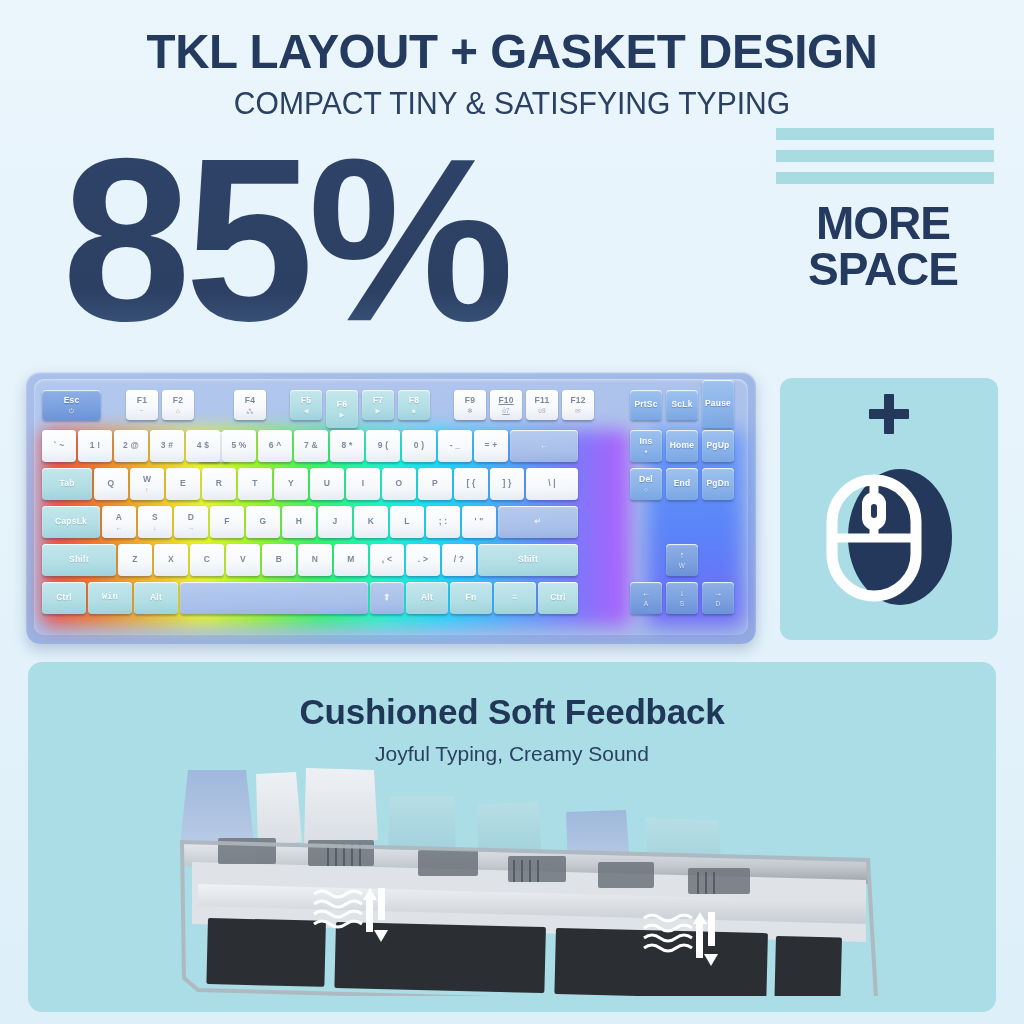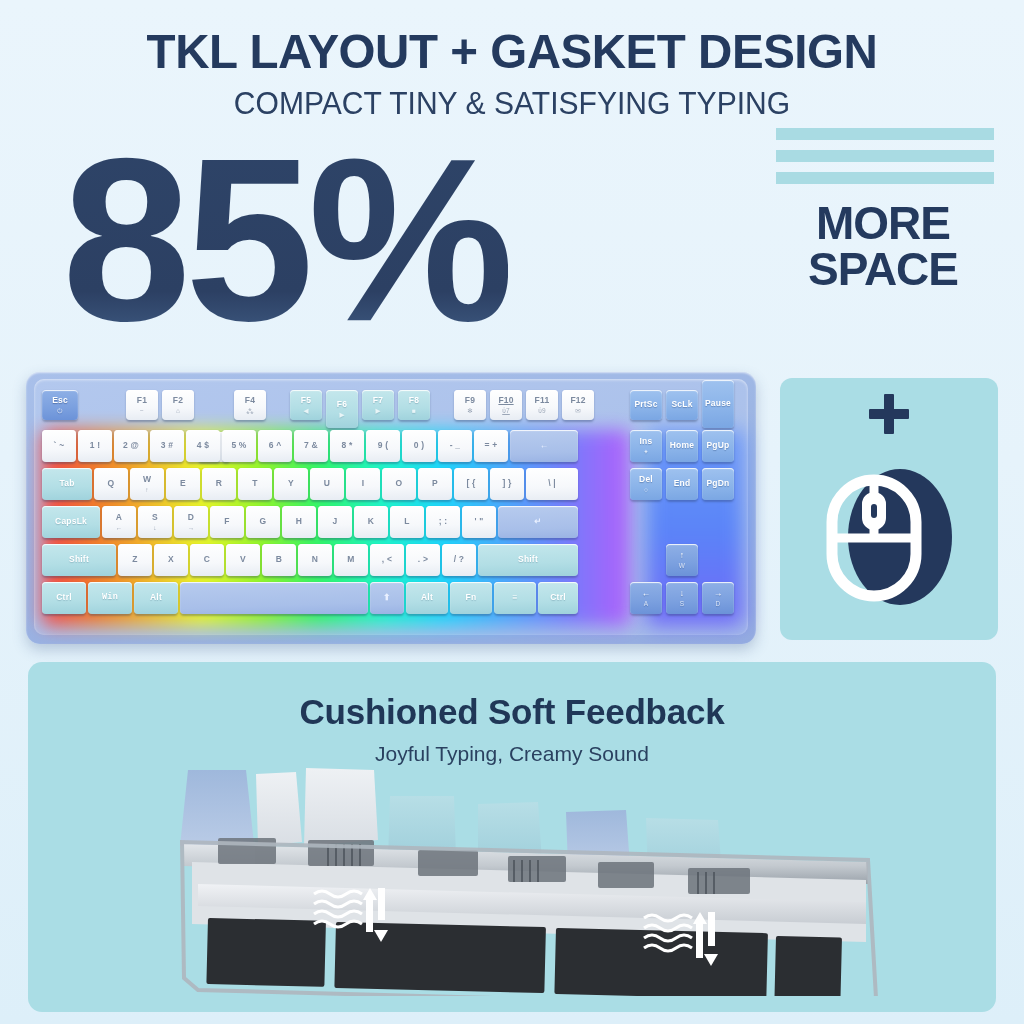--- a/index.html
+++ b/index.html
@@ -175,7 +175,7 @@
     <div class="rgb-glow"></div>
     <div class="rgb-glow2"></div>
     <div class="keys" id="keys-layer">
-        <div class="key k-navy" style="left: 16px; top: 18px; width: 36px; height: 30px;">
+        <div class="key k-navy" style="left: 16px; top: 18px; width: 59px; height: 30px;">
           <span>Esc</span>
           <span class="sub">⏻</span>
         </div>

